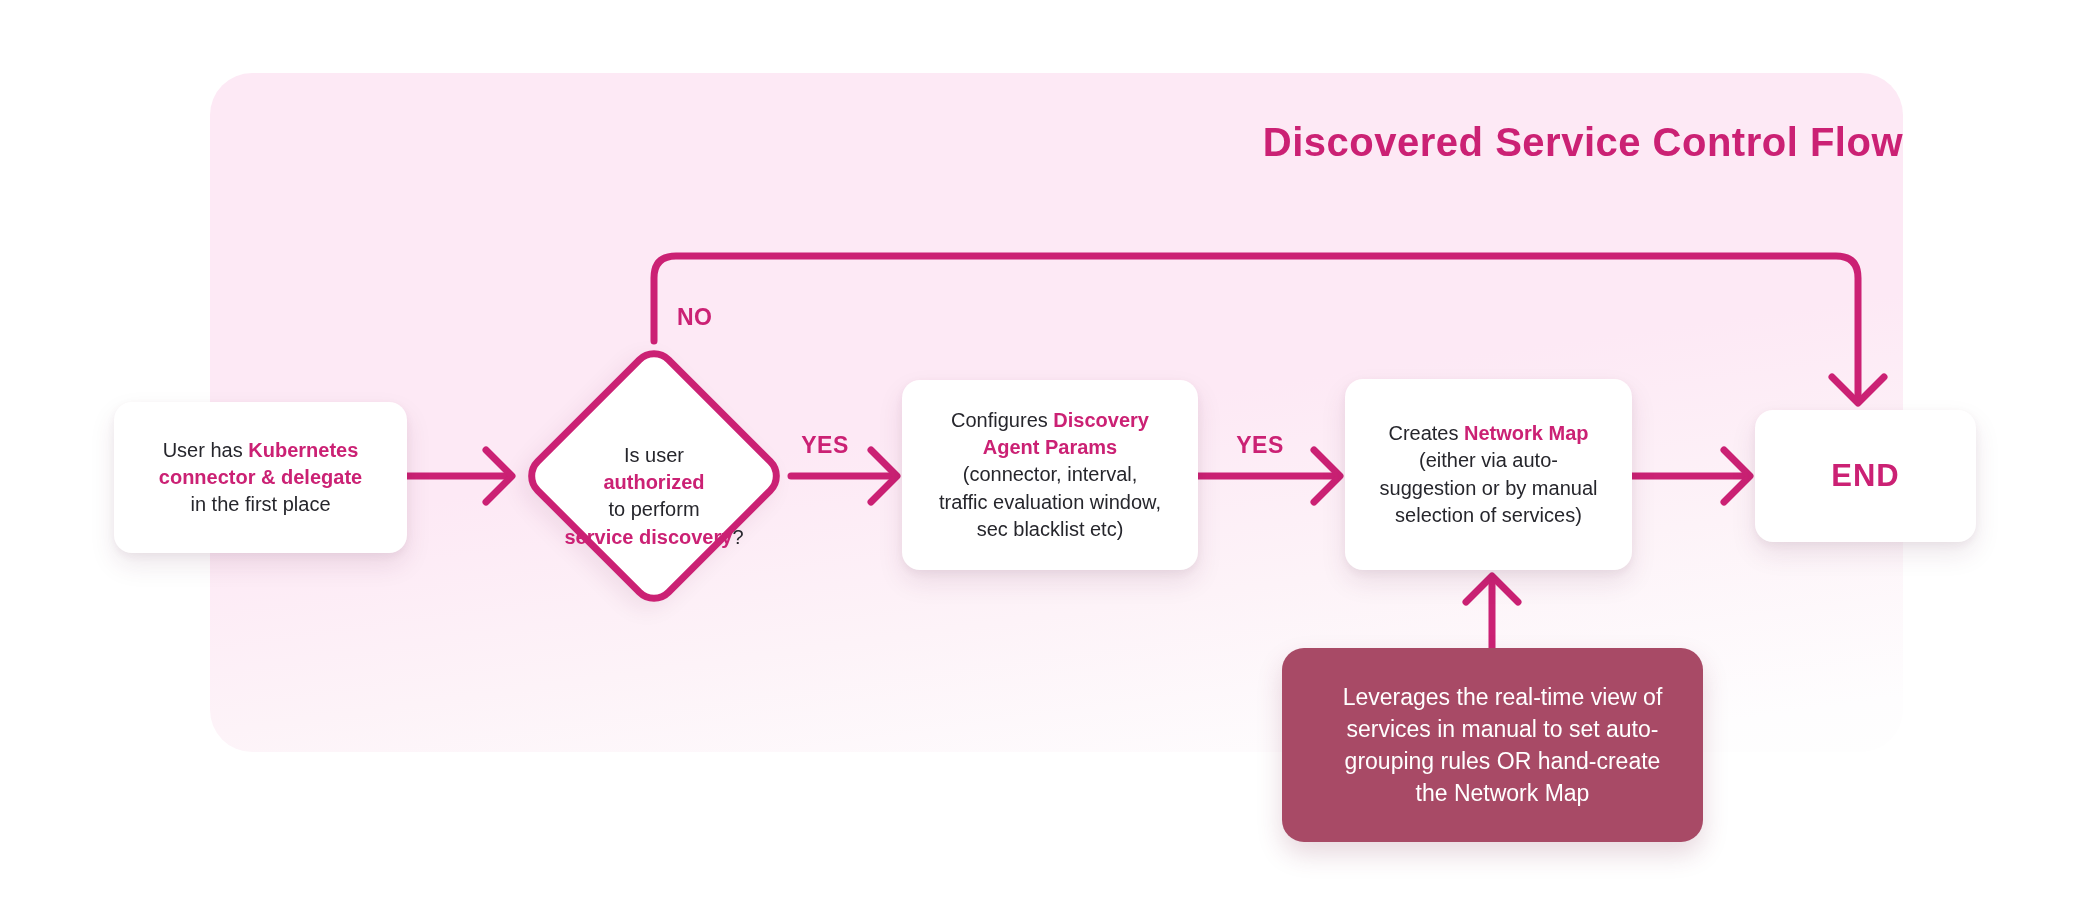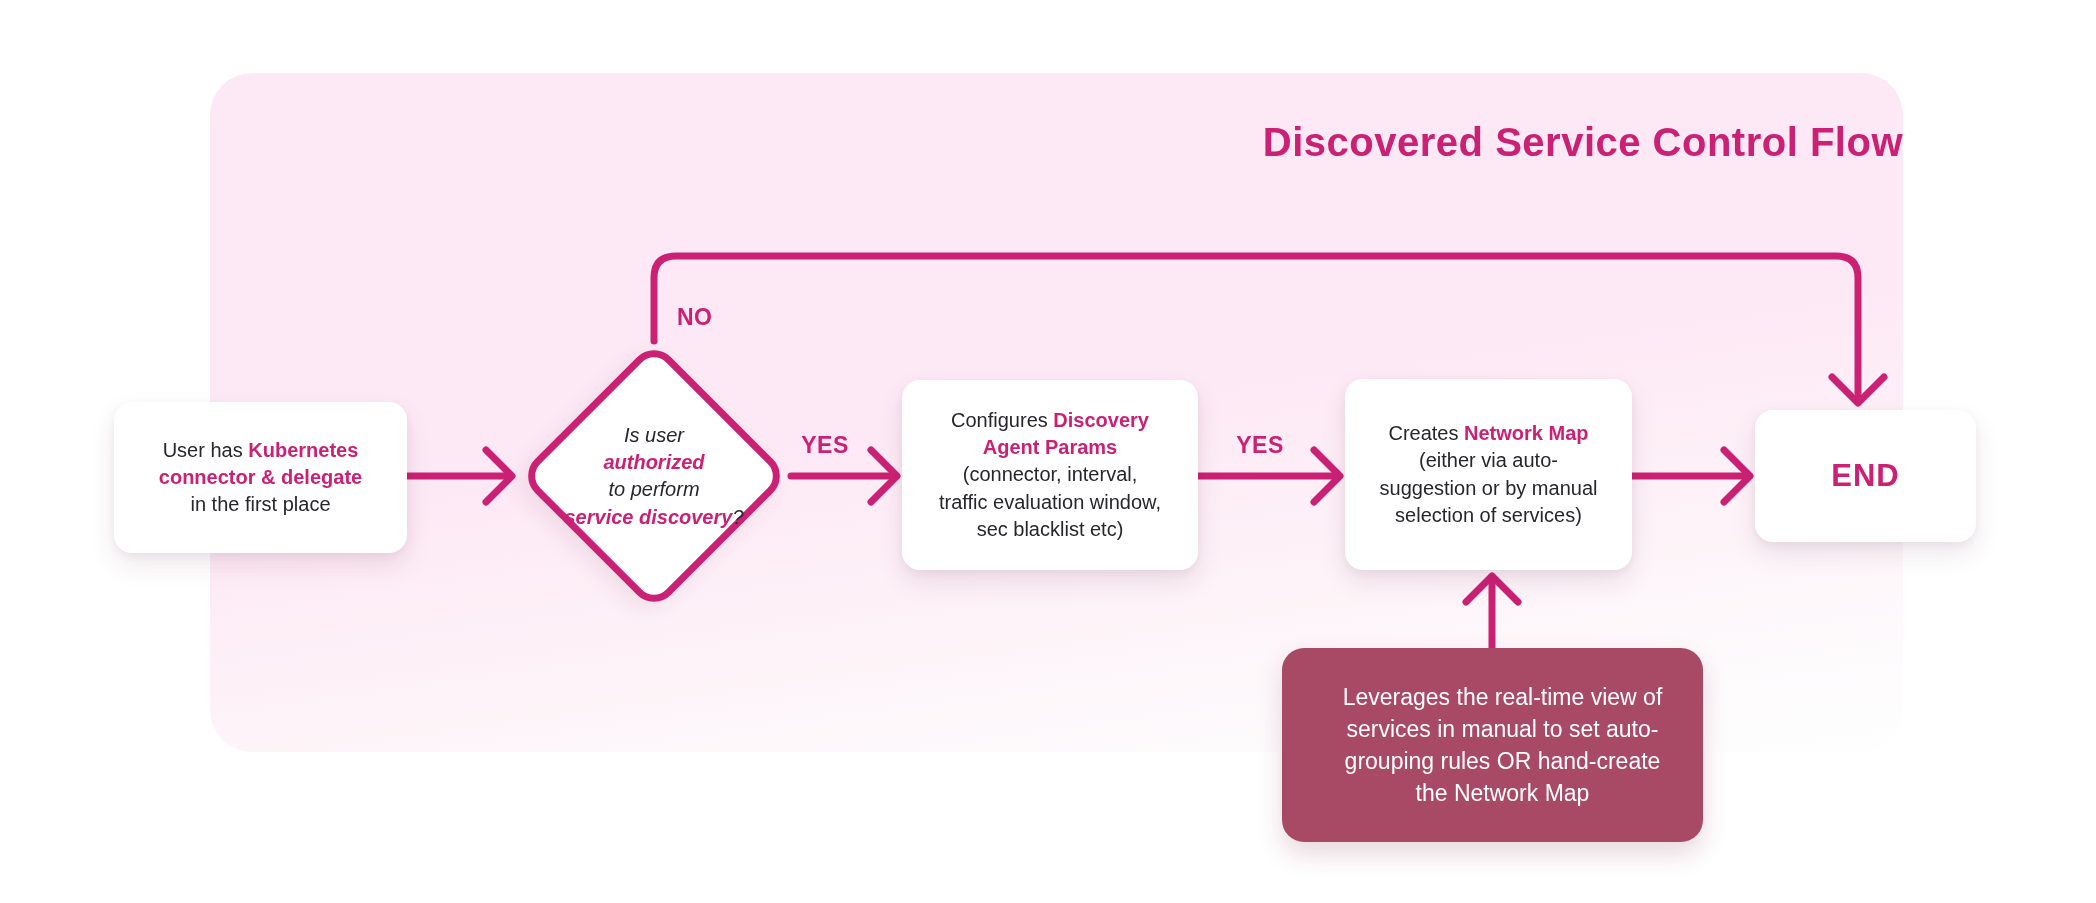--- a/index.html
+++ b/index.html
@@ -51,9 +51,9 @@
     box-shadow:0 10px 22px rgba(90,30,70,.08);
   }
   .diamond-label{
-    position:absolute;left:654px;top:476px;width:210px;
+    position:absolute;left:654px;top:496px;width:210px;
     transform:translate(-50%,-50%);
-    text-align:center;font-size:20px;line-height:1.36;color:var(--text);font-style:italic;
+    text-align:center;font-size:20px;line-height:1.36;color:var(--text);
   }
 
   .note-box{

